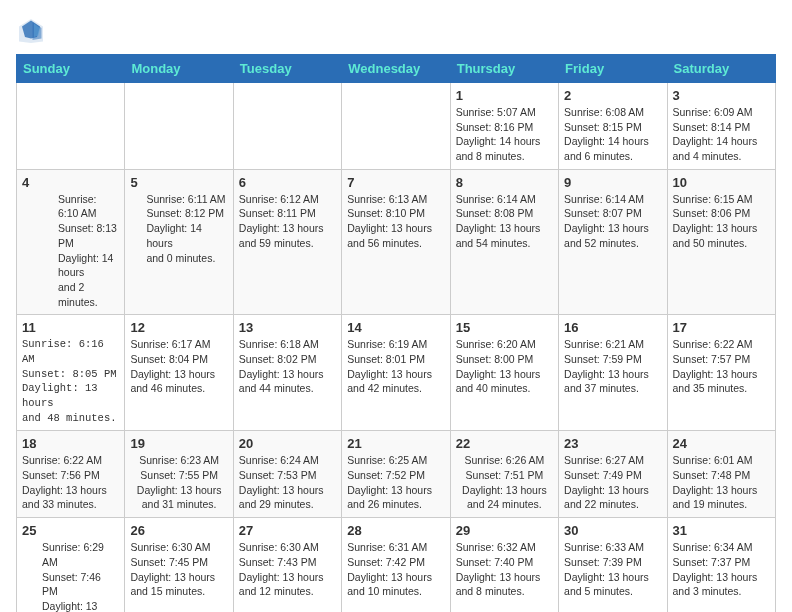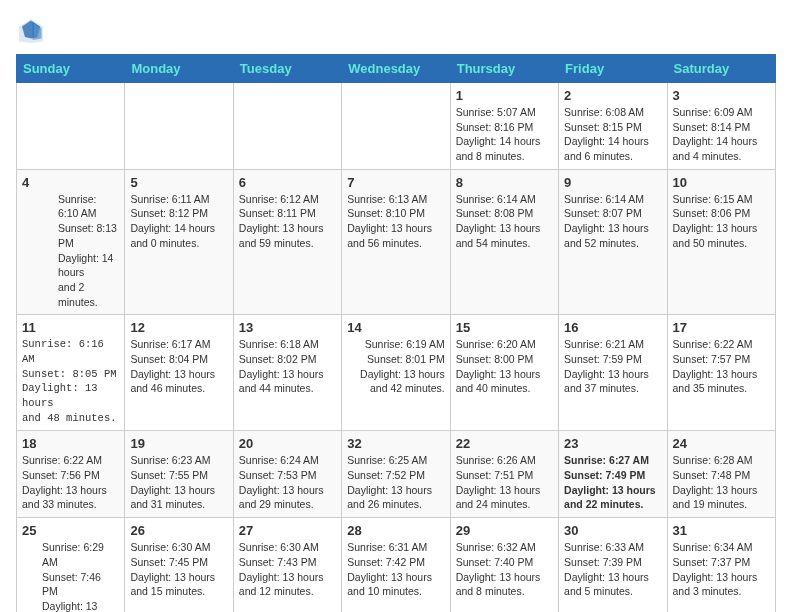--- a/index.html
+++ b/index.html
@@ -160,7 +160,7 @@
         </td>
         <td>
           <span class="day-num">5</span>
-          <div class="day-info" style="white-space: pre-line;">Sunrise: 6:11 AM
+          <div class="day-info" style="white-space: pre-line; margin-left: 16px;">Sunrise: 6:11 AM
 Sunset: 8:12 PM
 Daylight: 14 hours
 and 0 minutes.</div>

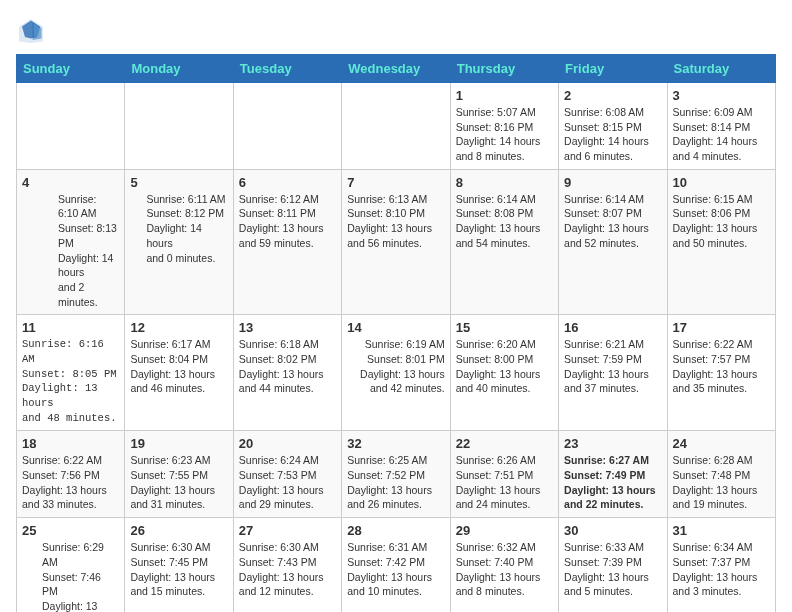--- a/index.html
+++ b/index.html
@@ -225,7 +225,7 @@
         </td>
         <td>
           <span class="day-num">14</span>
-          <div class="day-info" style="white-space: pre-line; text-align: right;">Sunrise: 6:19 AM
+          <div class="day-info" style="white-space: pre-line;">Sunrise: 6:19 AM
 Sunset: 8:01 PM
 Daylight: 13 hours
 and 42 minutes.</div>

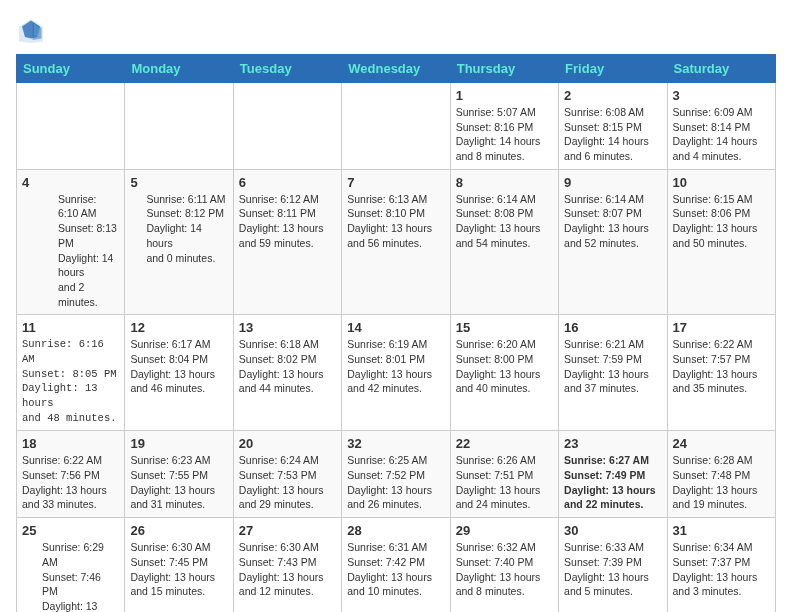--- a/index.html
+++ b/index.html
@@ -275,7 +275,7 @@
 and 29 minutes.</div>
         </td>
         <td>
-          <span class="day-num">32</span>
+          <span class="day-num">21</span>
           <div class="day-info" style="white-space: pre-line;">Sunrise: 6:25 AM
 Sunset: 7:52 PM
 Daylight: 13 hours

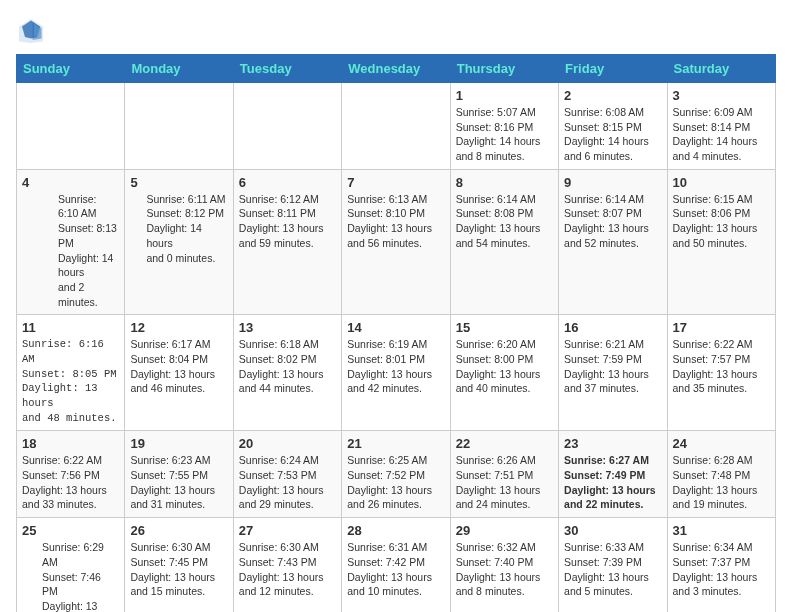--- a/index.html
+++ b/index.html
@@ -262,7 +262,7 @@
         </td>
         <td>
           <span class="day-num">19</span>
-          <div class="day-info" style="white-space: pre-line;">Sunrise: 6:23 AM
+          <div class="day-info" style="white-space: pre-line; text-align: center;">Sunrise: 6:23 AM
 Sunset: 7:55 PM
 Daylight: 13 hours
 and 31 minutes.</div>

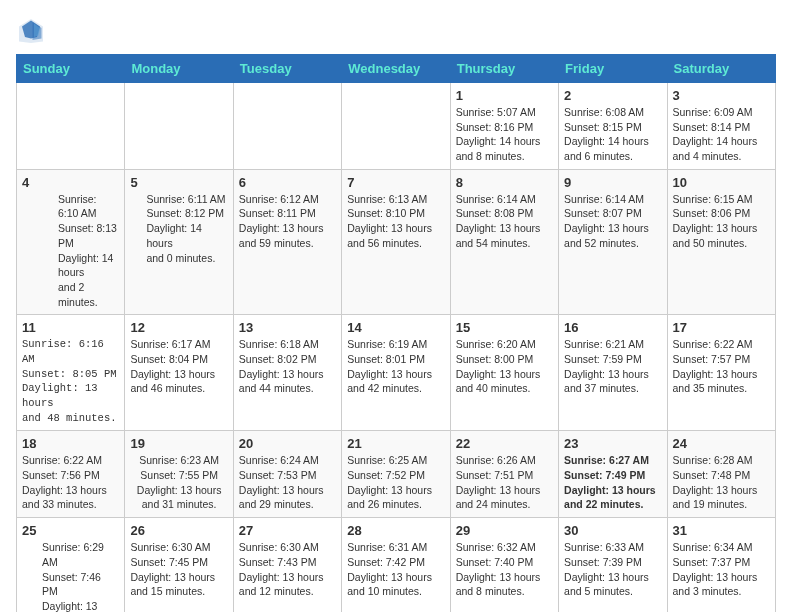--- a/index.html
+++ b/index.html
@@ -283,7 +283,7 @@
         </td>
         <td>
           <span class="day-num">22</span>
-          <div class="day-info" style="white-space: pre-line;">Sunrise: 6:26 AM
+          <div class="day-info" style="white-space: pre-line; text-align: center;">Sunrise: 6:26 AM
 Sunset: 7:51 PM
 Daylight: 13 hours
 and 24 minutes.</div>

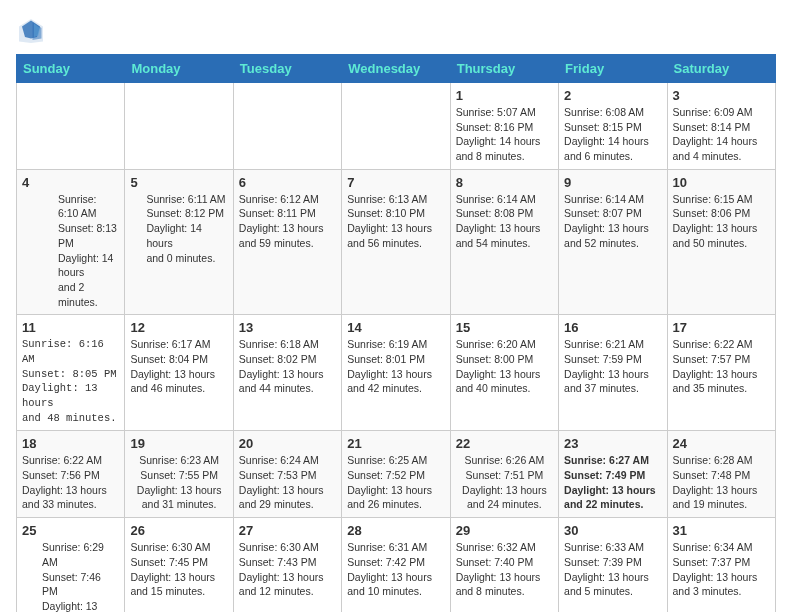--- a/index.html
+++ b/index.html
@@ -290,7 +290,7 @@
         </td>
         <td>
           <span class="day-num">23</span>
-          <div class="day-info" style="white-space: pre-line; font-weight: bold;">Sunrise: 6:27 AM
+          <div class="day-info" style="white-space: pre-line;">Sunrise: 6:27 AM
 Sunset: 7:49 PM
 Daylight: 13 hours
 and 22 minutes.</div>

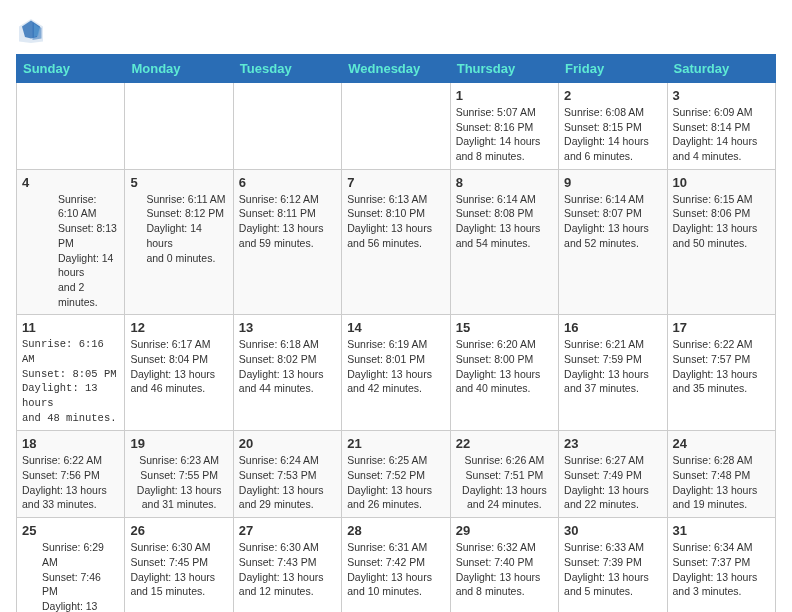--- a/index.html
+++ b/index.html
@@ -297,7 +297,7 @@
         </td>
         <td>
           <span class="day-num">24</span>
-          <div class="day-info" style="white-space: pre-line;">Sunrise: 6:28 AM
+          <div class="day-info" style="white-space: pre-line;">Sunrise: 6:01 AM
 Sunset: 7:48 PM
 Daylight: 13 hours
 and 19 minutes.</div>

